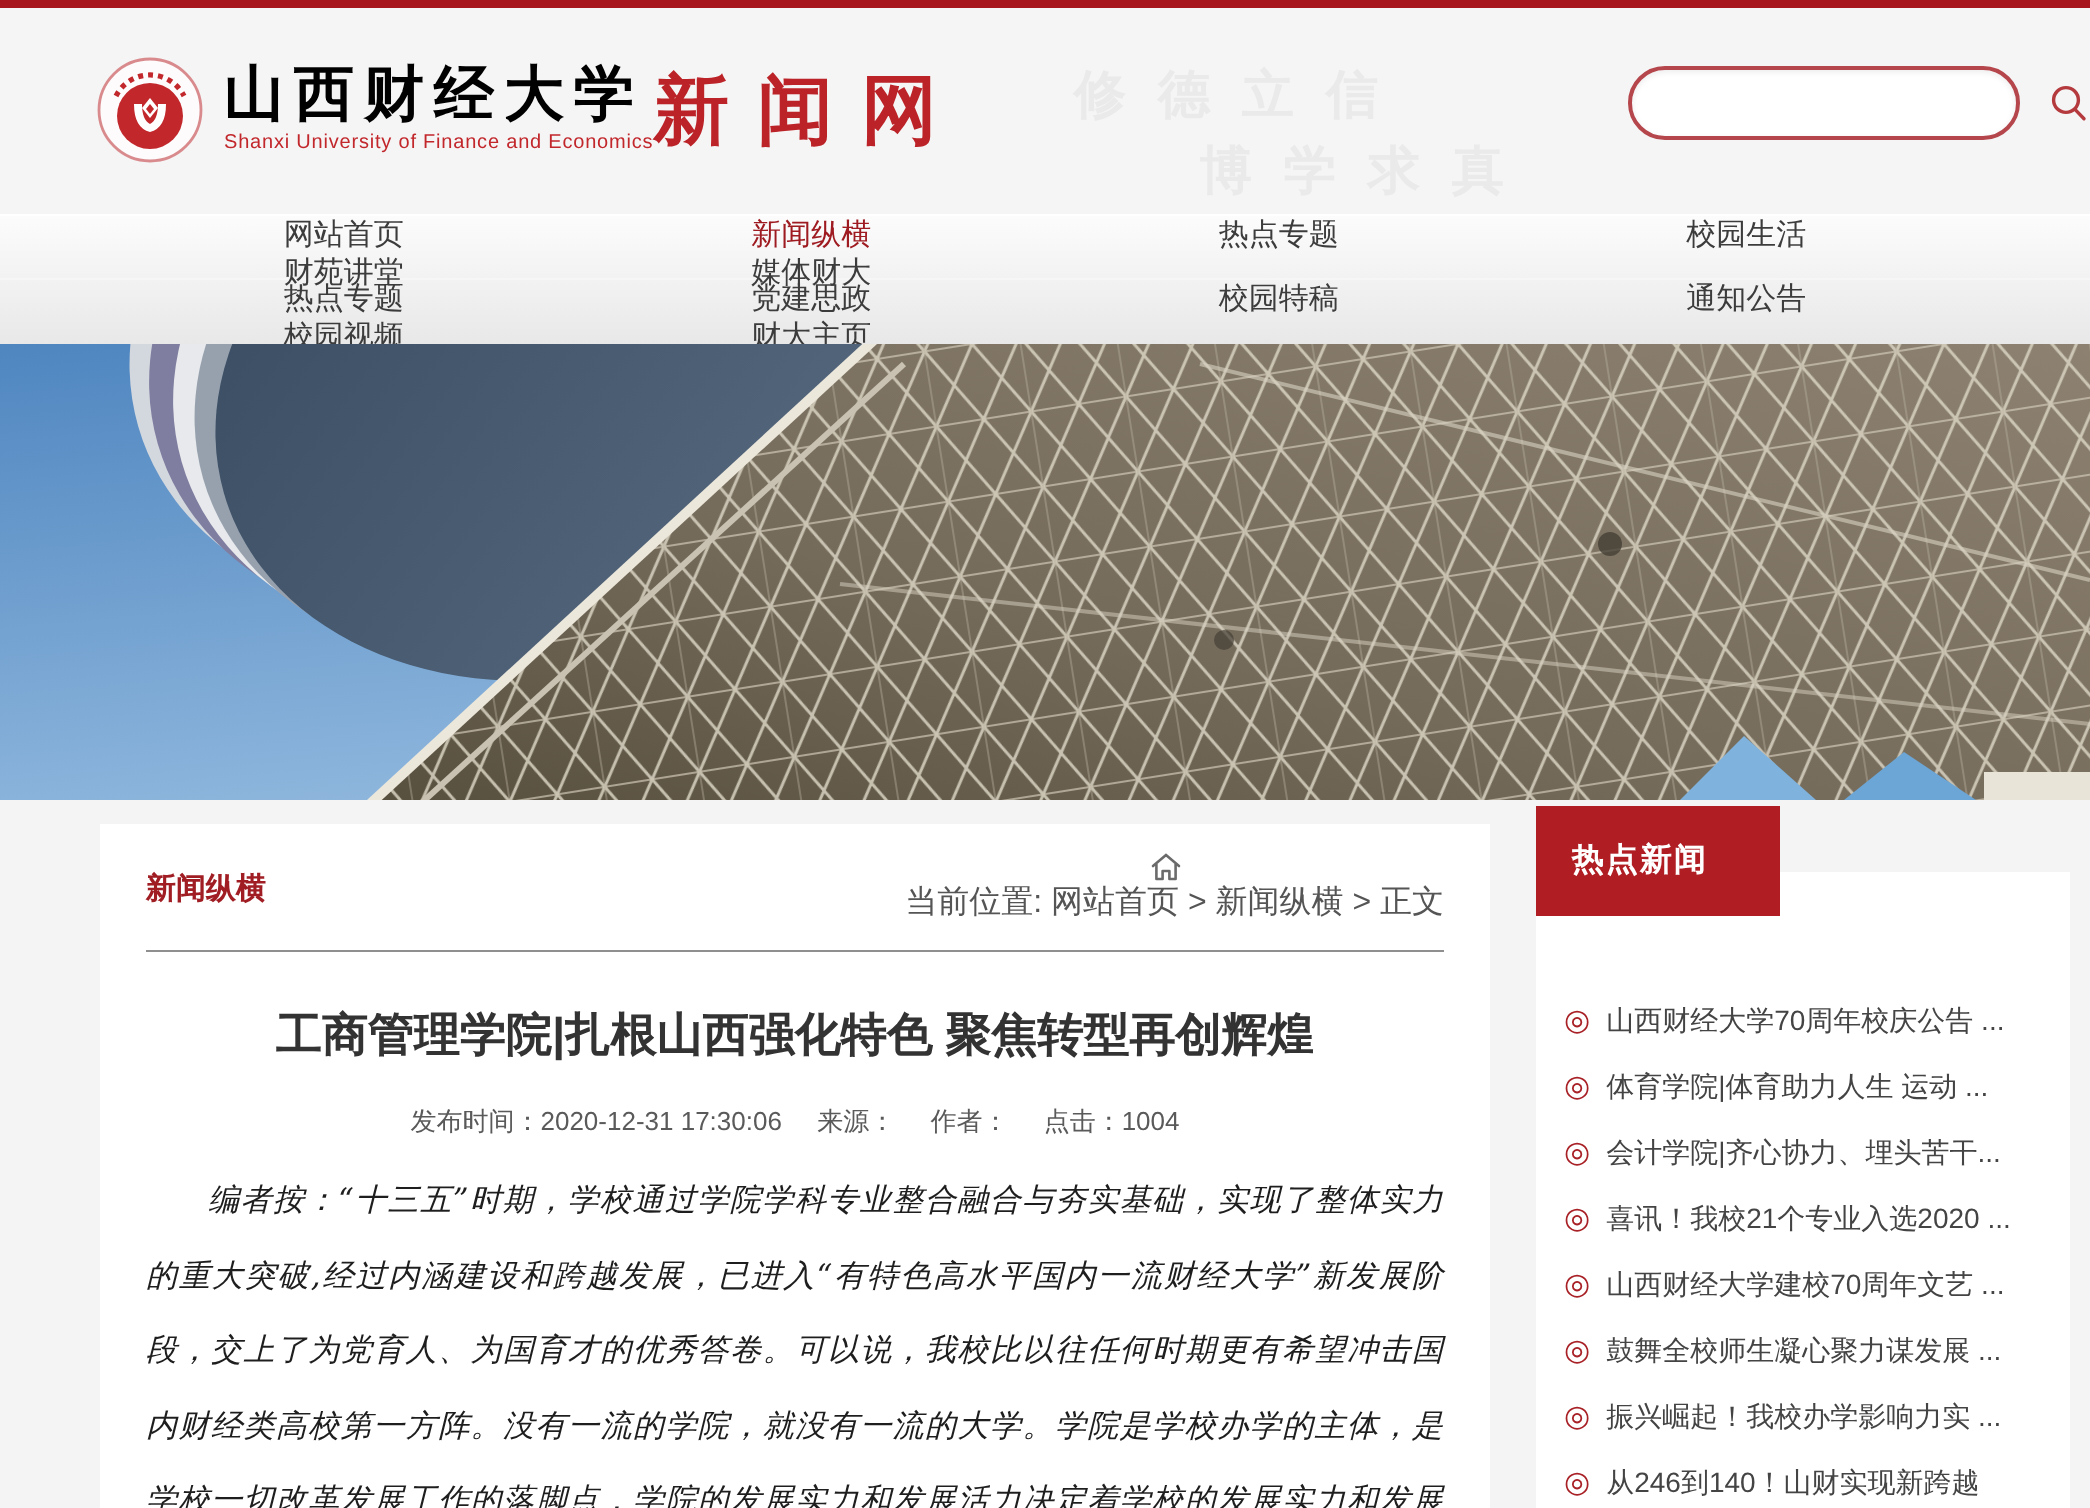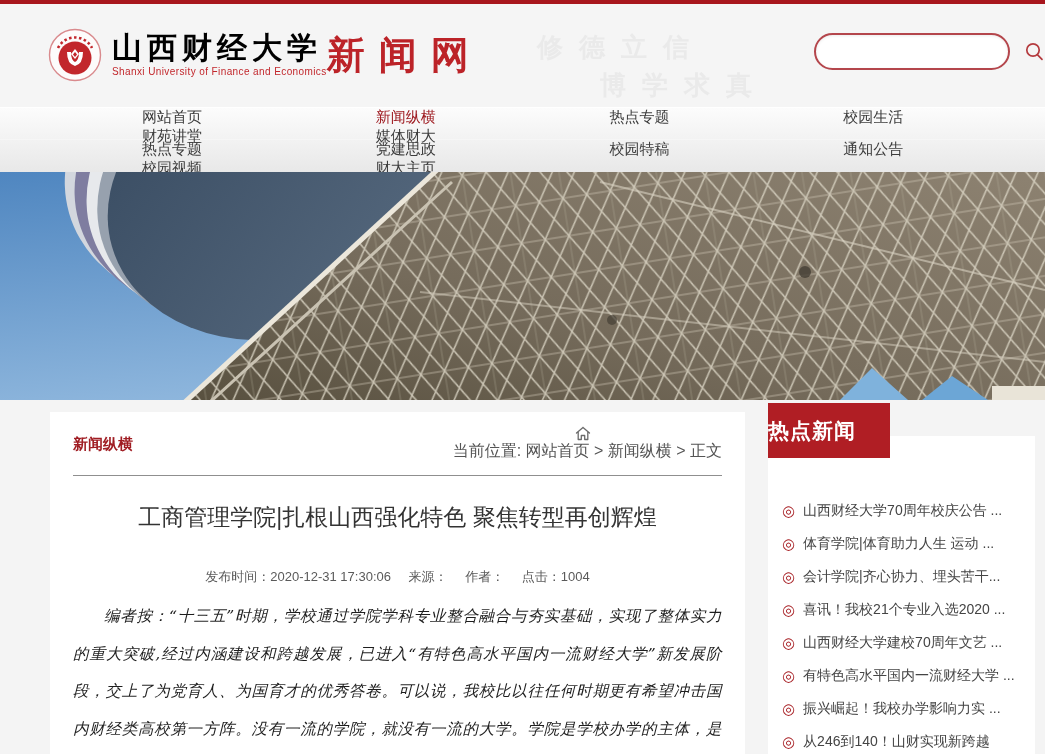--- a/index.html
+++ b/index.html
@@ -51,7 +51,7 @@
   
   .side-card { position:absolute; left:768px; top:36px; width:267px; height:320px; background:#ffffff; }
   .side-head { position:absolute; left:768px; top:3px; width:122px; height:55px; background:#b01e24; z-index:2; display:flex; align-items:center; }
-  .side-head span { color:#fff; font-size:21px; font-weight:bold; letter-spacing:1px; }
+  .side-head span { color:#fff; font-size:16px; font-weight:bold; padding-left:18px; letter-spacing:1px; }
   .hot-list { list-style:none; padding:58px 10px 0 14px; }
   .hot-list li { display:flex; align-items:center; height:33px; cursor:pointer; }
   .hot-list .bullet { color:#a82126; font-size:15px; margin-right:8px; line-height:1; }

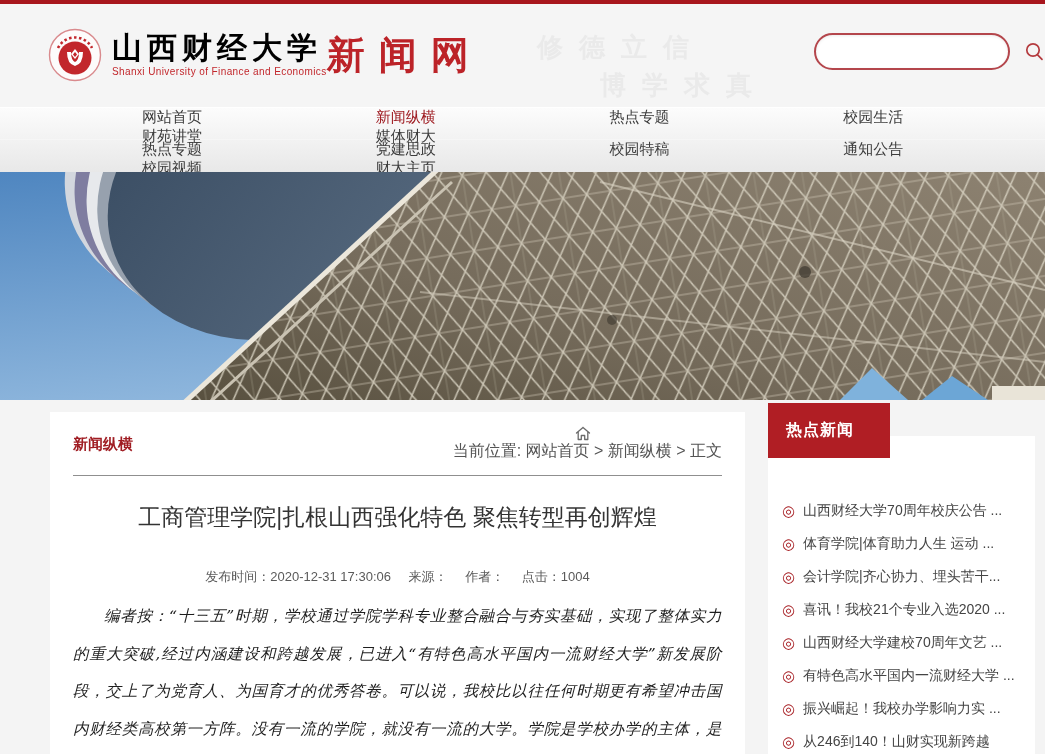--- a/index.html
+++ b/index.html
@@ -43,7 +43,7 @@
   .section-label { color:#a01d23; font-size:15px; font-weight:bold; }
   .crumb { display:flex; align-items:center; color:#555; font-size:16px;flex-direction:column; }
   .crumb svg { margin-right:8px; }
-  .article-title { margin-top:26px; text-align:center; font-size:23px; color:#333; font-weight:400; }
+  .article-title { margin-top:26px; text-align:center; font-size:23px; color:#333; font-weight:700; }
   .article-meta { margin-top:35px; text-align:center; font-size:13px; color:#5a5a5a; }
   .article-meta span { margin:0 7px; }
   .article-body { margin-top:12px; font-family:"DejaVu Serif", serif; font-style:italic; font-size:15.5px; color:#1e1e1e; line-height:2.42; text-align:justify; text-indent:2em; letter-spacing:0.5px; }

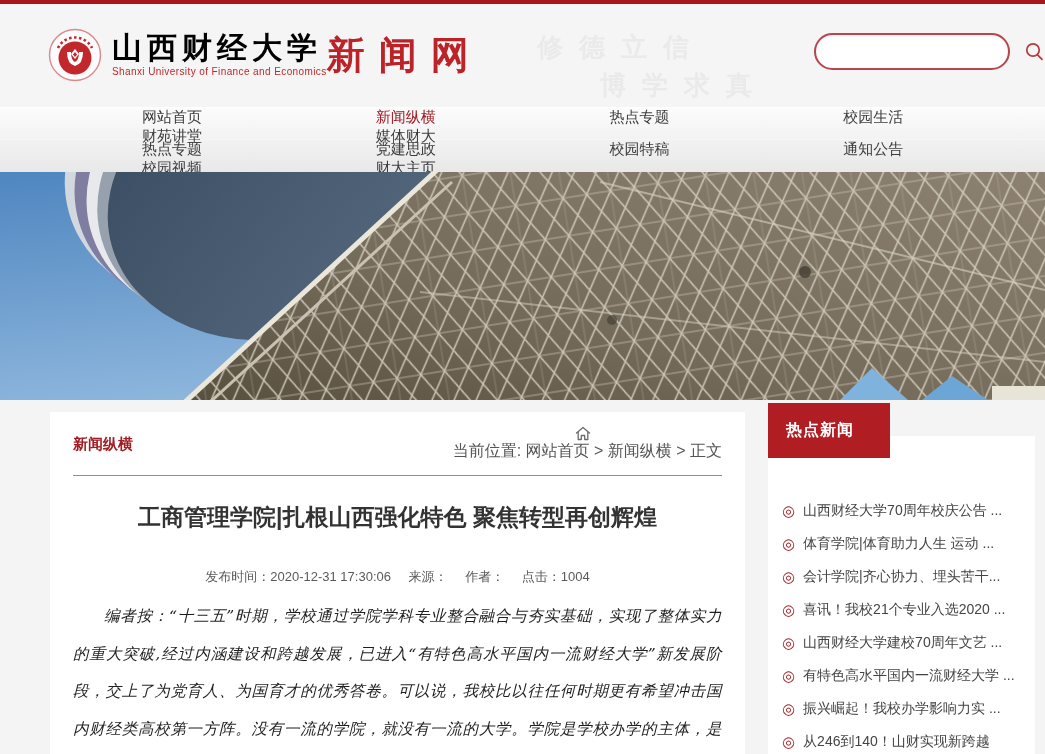--- a/index.html
+++ b/index.html
@@ -44,7 +44,7 @@
   .crumb { display:flex; align-items:center; color:#555; font-size:16px;flex-direction:column; }
   .crumb svg { margin-right:8px; }
   .article-title { margin-top:26px; text-align:center; font-size:23px; color:#333; font-weight:700; }
-  .article-meta { margin-top:35px; text-align:center; font-size:13px; color:#5a5a5a; }
+  .article-meta { margin-top:19px; text-align:center; font-size:13px; color:#5a5a5a; }
   .article-meta span { margin:0 7px; }
   .article-body { margin-top:12px; font-family:"DejaVu Serif", serif; font-style:italic; font-size:15.5px; color:#1e1e1e; line-height:2.42; text-align:justify; text-indent:2em; letter-spacing:0.5px; }
 

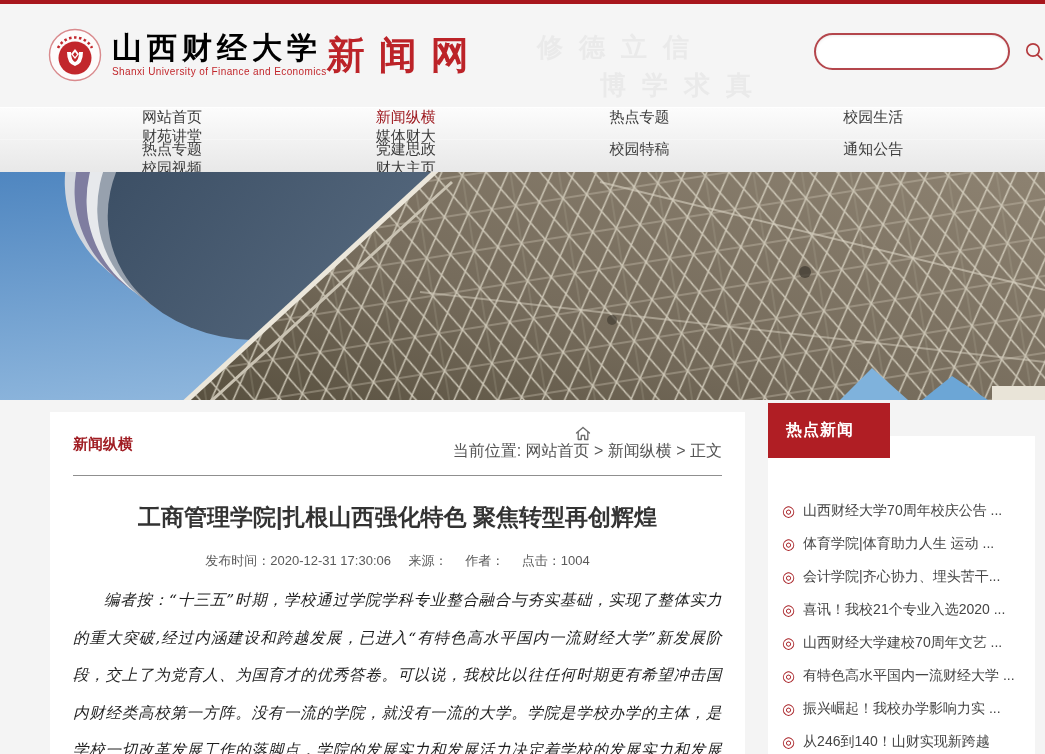--- a/index.html
+++ b/index.html
@@ -213,7 +213,7 @@
         </li>
       <li>
           <span class="bullet">◎</span>
-          <a>有特色高水平国内一流财经大学 ...</a>
+          <a>鼓舞全校师生凝心聚力谋发展 ...</a>
         </li>
       <li>
           <span class="bullet">◎</span>

